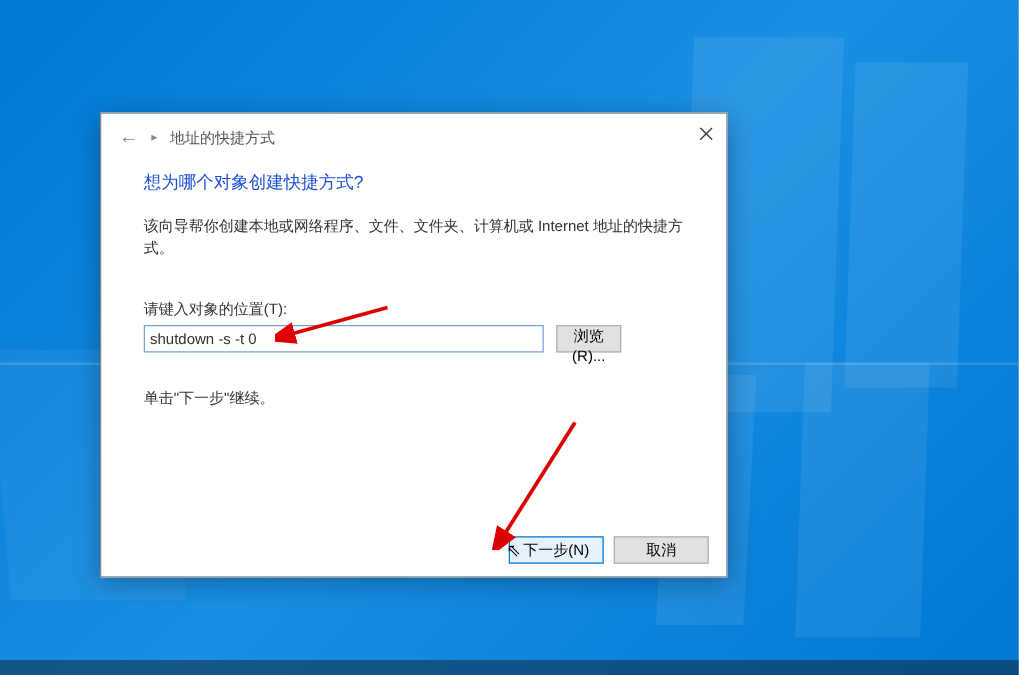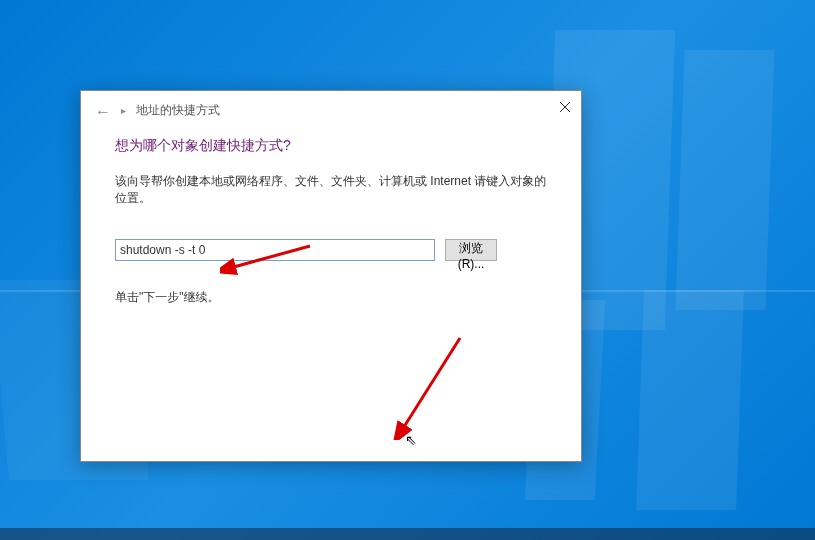--- a/index.html
+++ b/index.html
@@ -89,7 +89,7 @@
     
     .heading {
       font-size: 14px;
-      color: #701a75;
+      color: #1d4ed8;
       margin-bottom: 18px;
     }
     

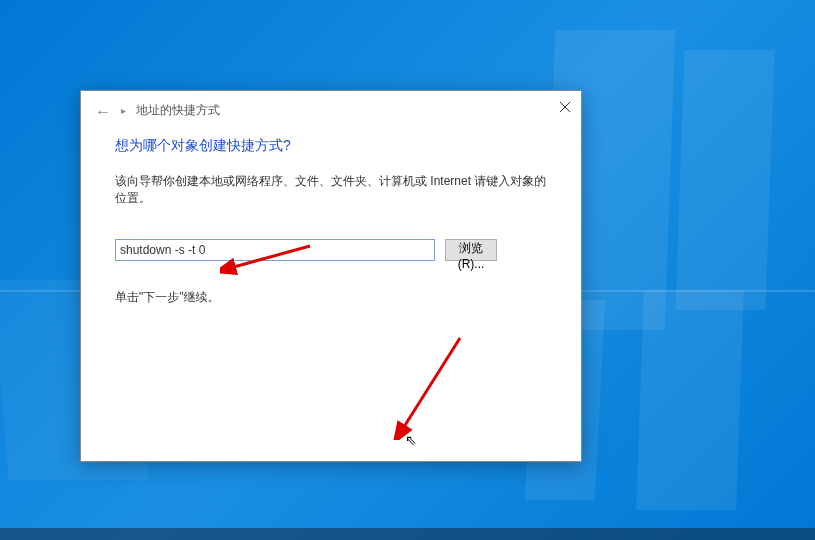--- a/index.html
+++ b/index.html
@@ -215,7 +215,7 @@
 
   <div class="content">
     <div class="heading">想为哪个对象创建快捷方式?</div>
-    <div class="desc">该向导帮你创建本地或网络程序、文件、文件夹、计算机或 Internet 请键入对象的位置。</div>
+    <div class="desc">该向导帮你创建本地或网络程序、文件、文件夹、计算机或 Internet 地址的快捷方式。</div>
 
     <div class="input-row">
       <input type="text" value="shutdown -s -t 0" style="">

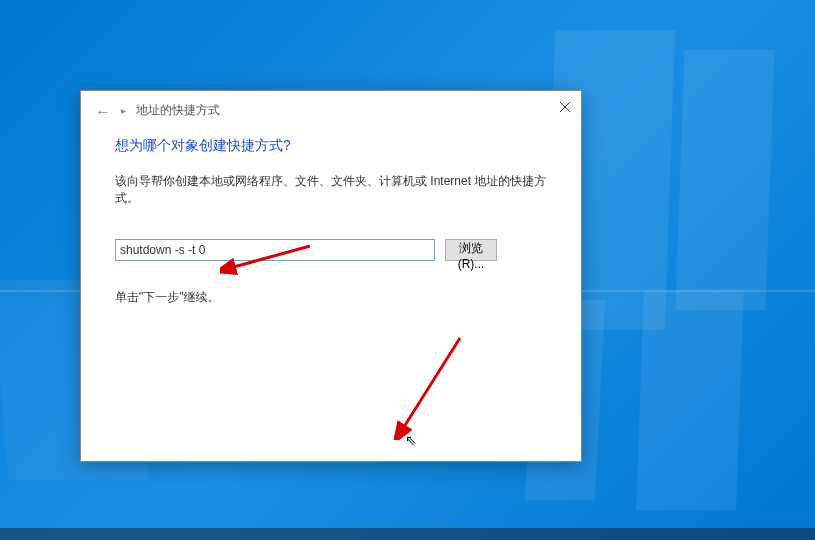--- a/index.html
+++ b/index.html
@@ -217,6 +217,7 @@
     <div class="heading">想为哪个对象创建快捷方式?</div>
     <div class="desc">该向导帮你创建本地或网络程序、文件、文件夹、计算机或 Internet 地址的快捷方式。</div>
 
+    <div class="label">请键入对象的位置(T):</div>
     <div class="input-row">
       <input type="text" value="shutdown -s -t 0" style="">
       <button class="browse-btn">浏览(R)...</button>

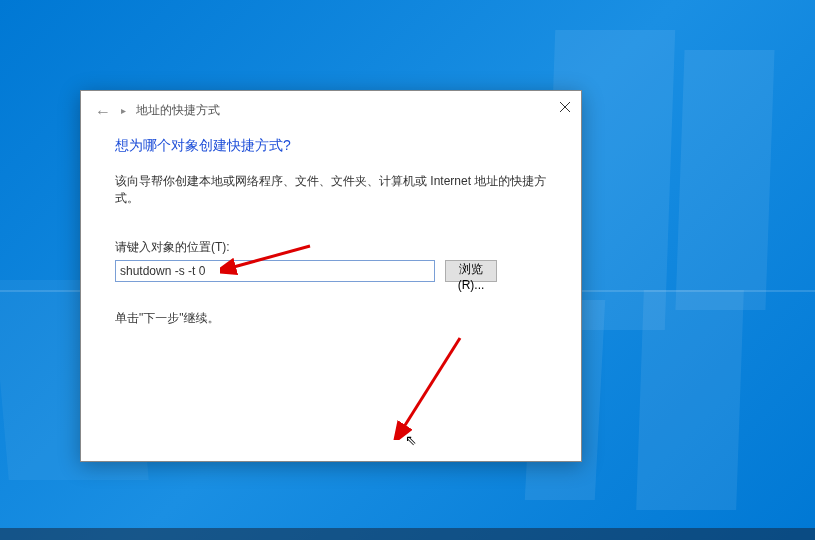--- a/index.html
+++ b/index.html
@@ -226,6 +226,10 @@
     <div class="hint">单击"下一步"继续。</div>
   </div>
 
+  <div class="button-row">
+    <button class="btn primary">下一步(N)</button>
+    <button class="btn">取消</button>
+  </div>
 
 </div>
 

